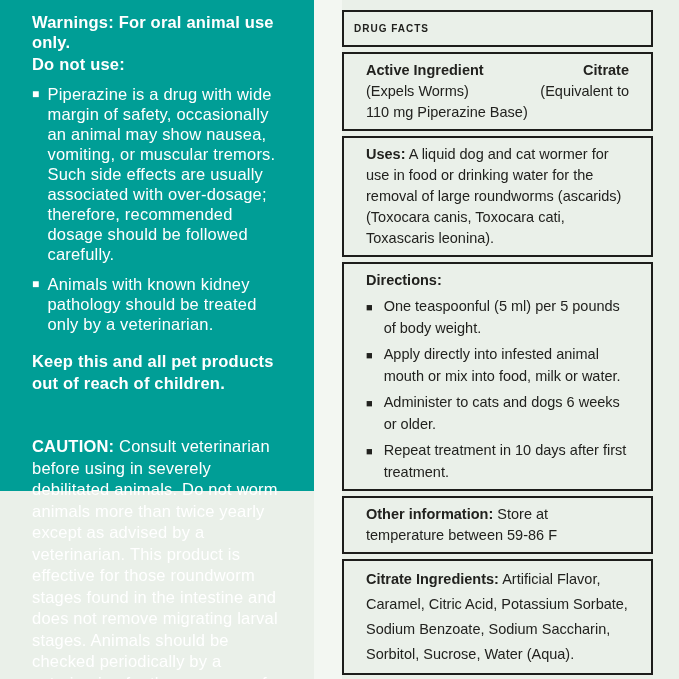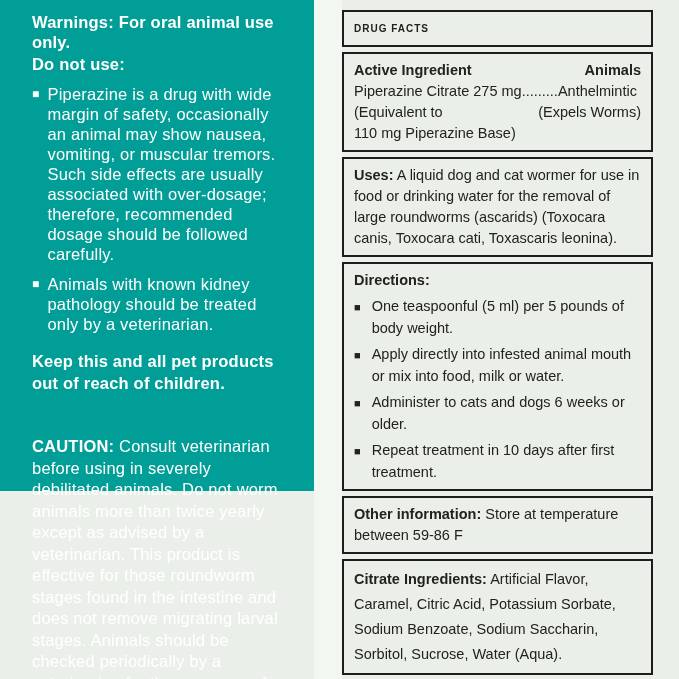--- a/index.html
+++ b/index.html
@@ -43,7 +43,7 @@
   .section {
     box-sizing: border-box;
     border: 2px solid #1d1d1b;
-    padding: 6px 10px;
+    padding: 6px 22px;
     margin-bottom: 5px;
     font-size: 14.5px;
     line-height: 21px;

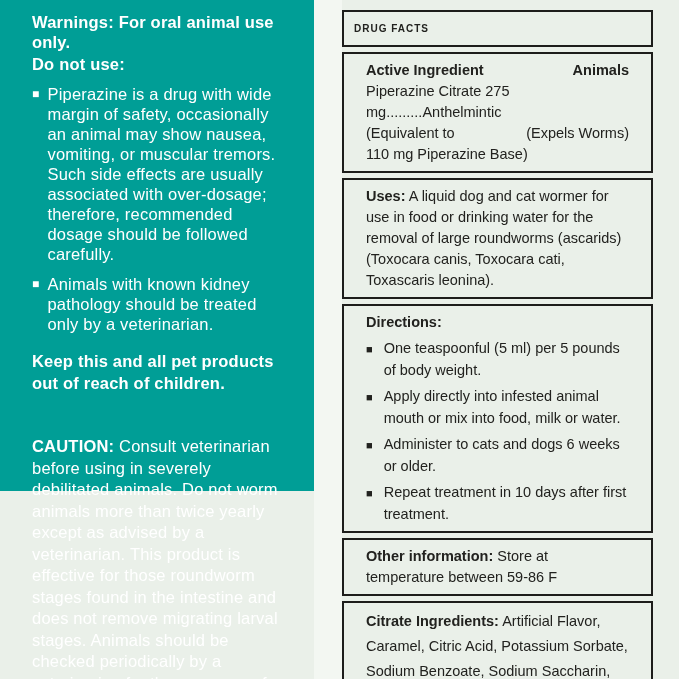--- a/index.html
+++ b/index.html
@@ -98,7 +98,7 @@
         <div class="active-head-left">
           <div>Active Ingredient</div>
         </div>
-        <div class="purpose">Animals</div>
+        <div class="purpose">Citrate</div>
       </div>
       <div>Piperazine Citrate 275 mg.........Anthelmintic</div>
       <div class="flex-between">

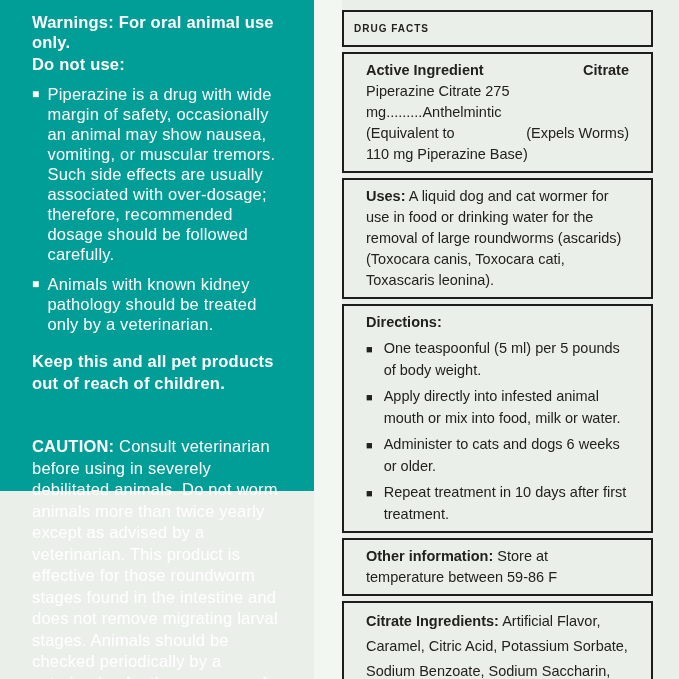--- a/index.html
+++ b/index.html
@@ -100,7 +100,6 @@
         </div>
         <div class="purpose">Citrate</div>
       </div>
-      <div>Piperazine Citrate 275 mg.........Anthelmintic</div>
       <div class="flex-between">
         <span>(Equivalent to</span>
         <span>(Expels Worms)</span>

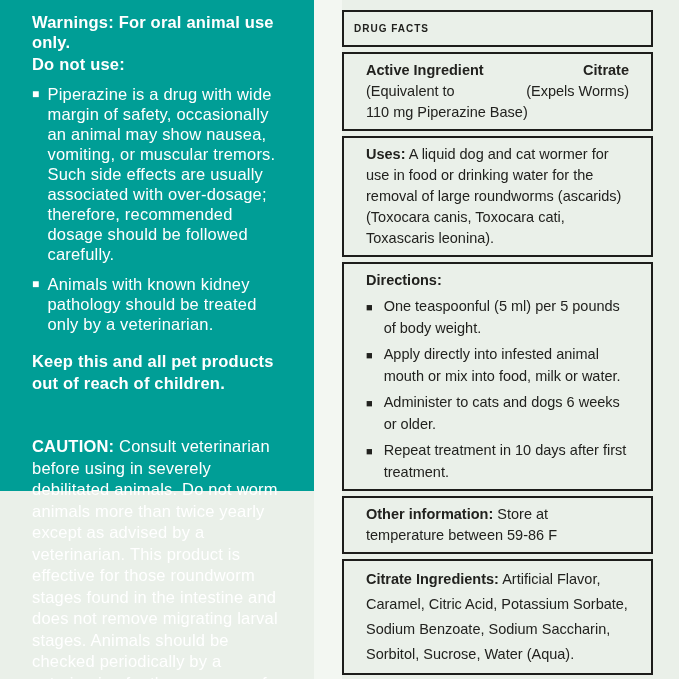--- a/index.html
+++ b/index.html
@@ -101,8 +101,8 @@
         <div class="purpose">Citrate</div>
       </div>
       <div class="flex-between">
+        <span>(Expels Worms)</span>
         <span>(Equivalent to</span>
-        <span>(Expels Worms)</span>
       </div>
       <div>110 mg Piperazine Base)</div>
     </div>

